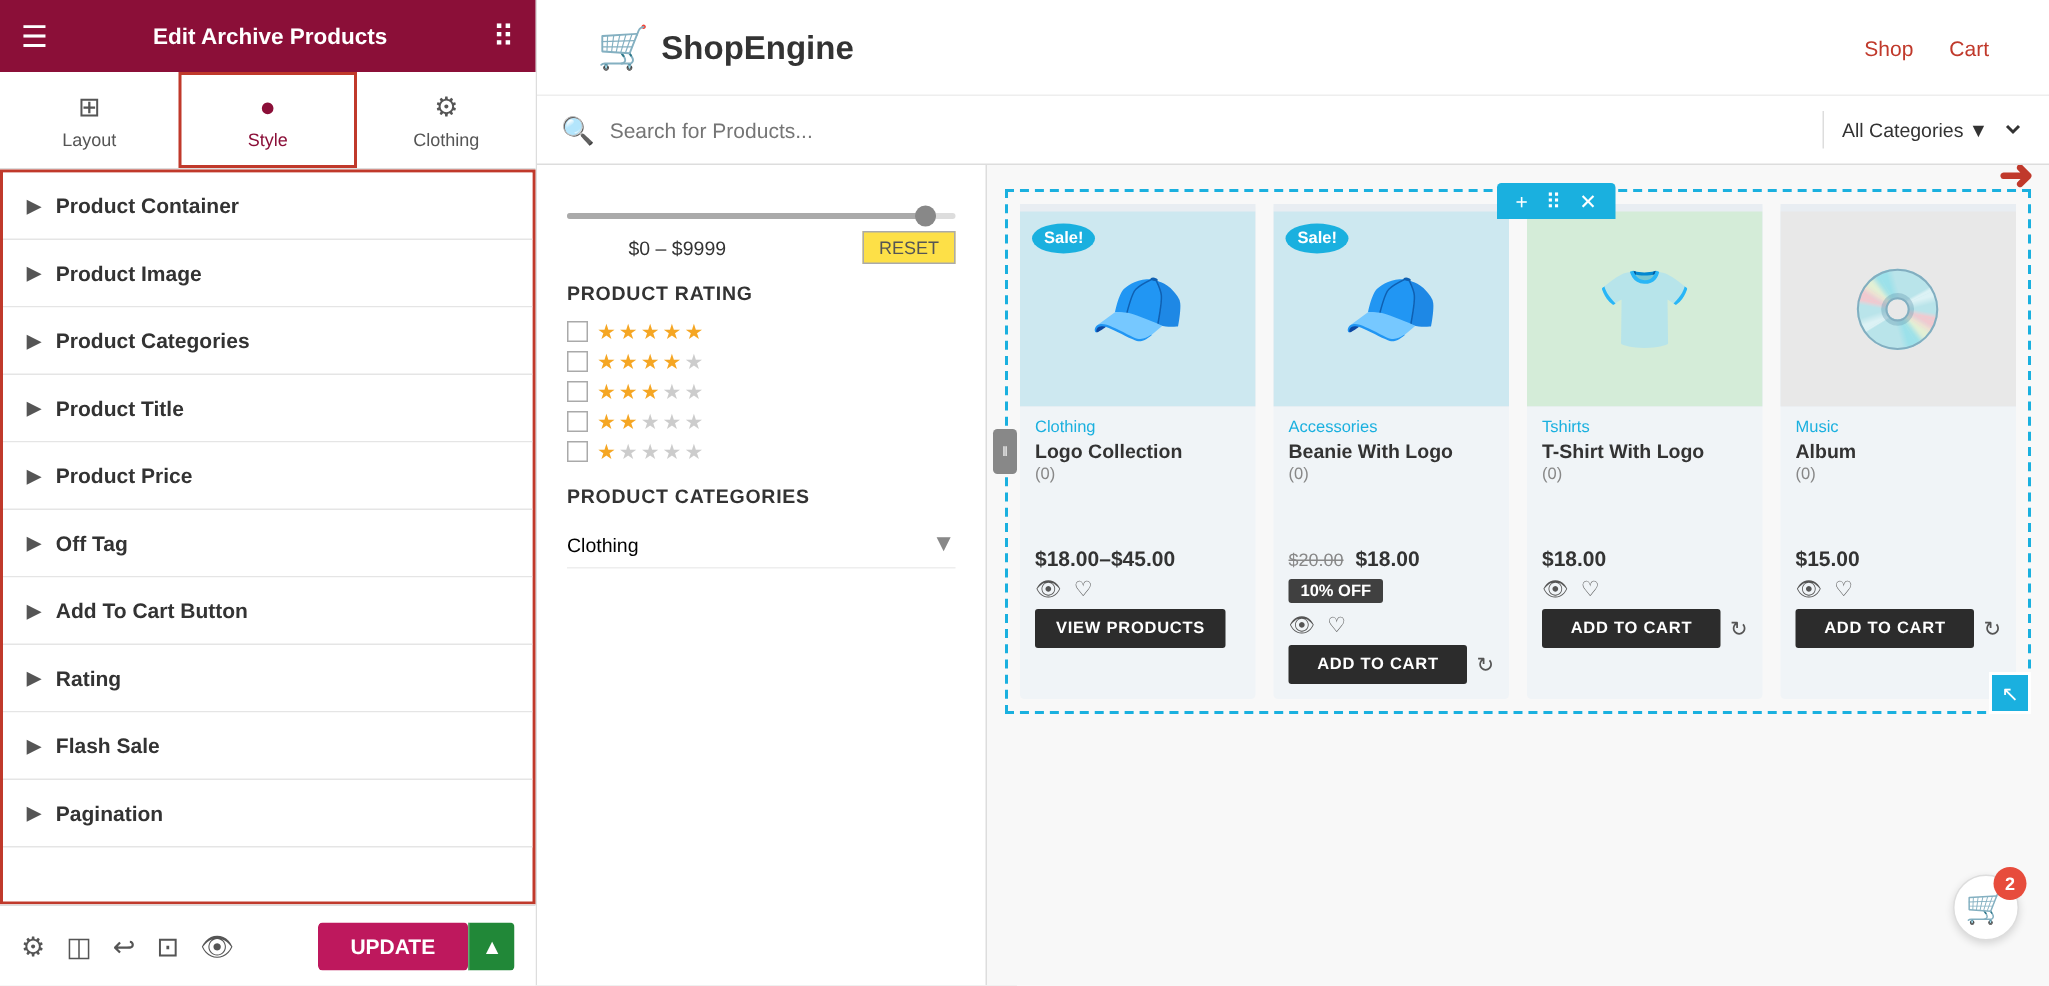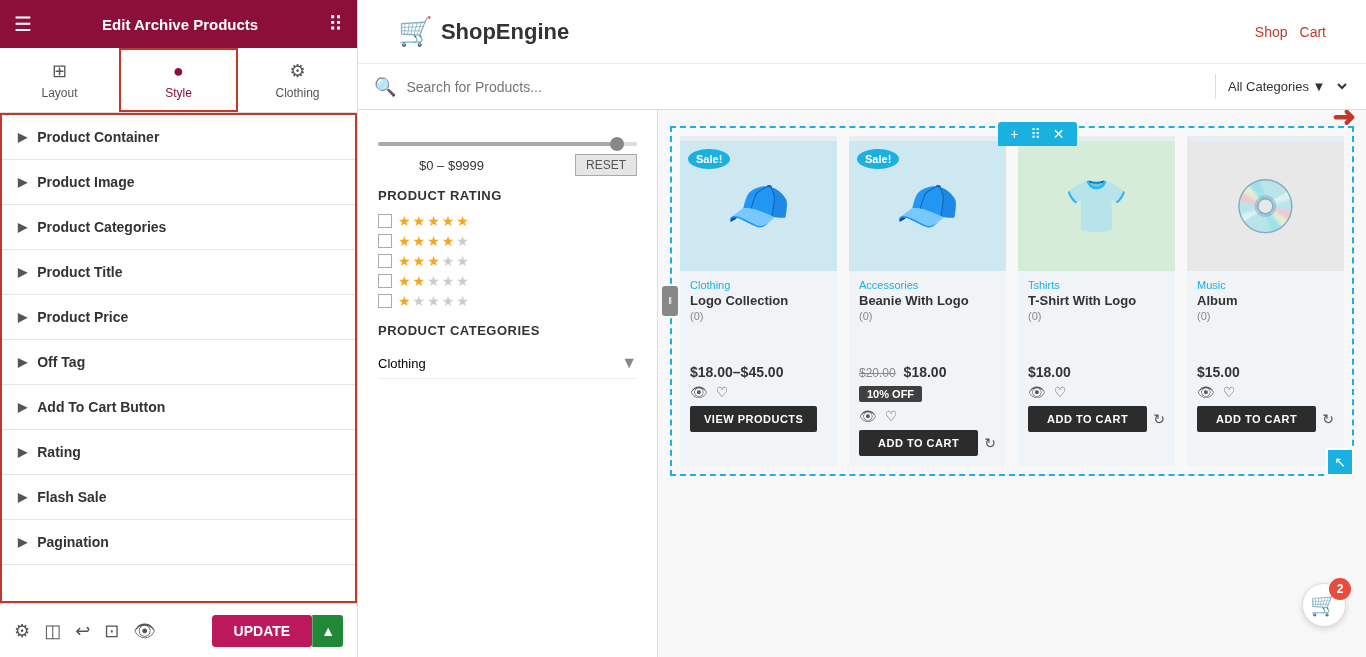--- a/index.html
+++ b/index.html
@@ -144,7 +144,7 @@
     }
     .topnav-links {
       display: flex;
-      gap: 12px;
+      gap: 24px;
       font-size: 14px;
     }
     .topnav-link { color: #c0392b; cursor: pointer; text-decoration: none; }

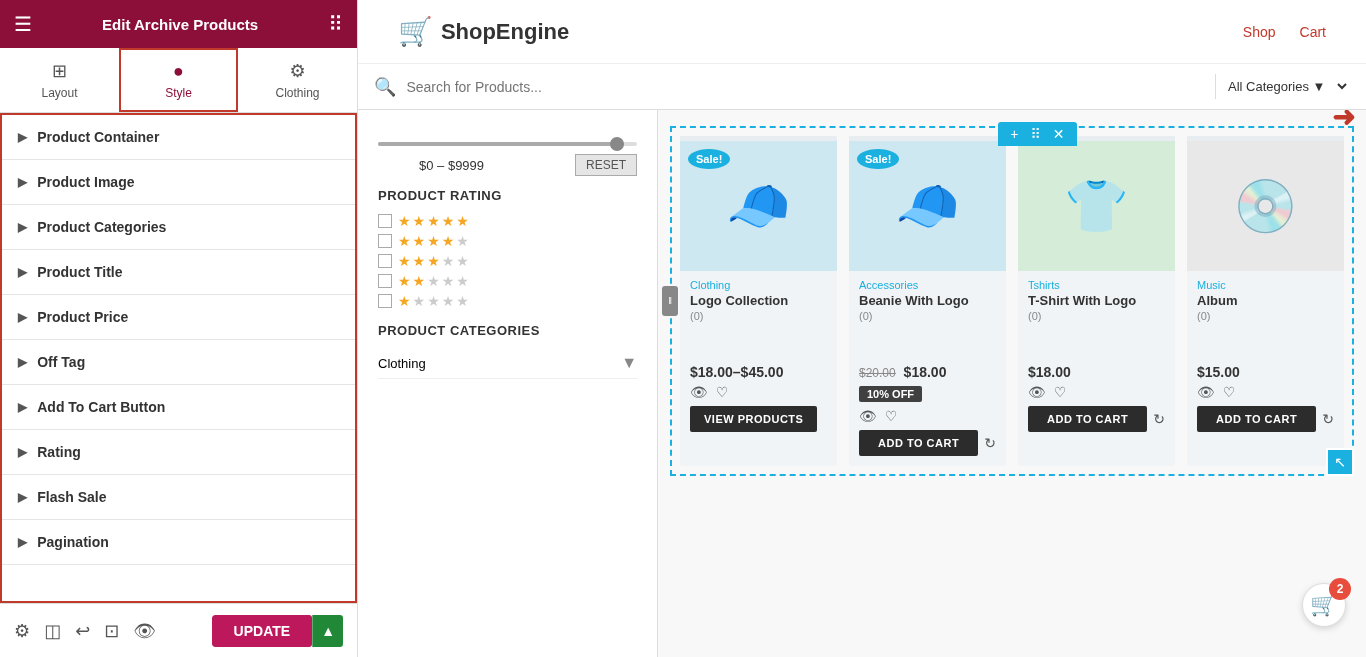--- a/index.html
+++ b/index.html
@@ -216,7 +216,7 @@
       margin-left: 41px;
     }
     .reset-btn {
-      background: #e5e5e5;
+      background: #fde047;
       border: 1px solid #aaa;
       padding: 3px 10px;
       font-size: 12px;

